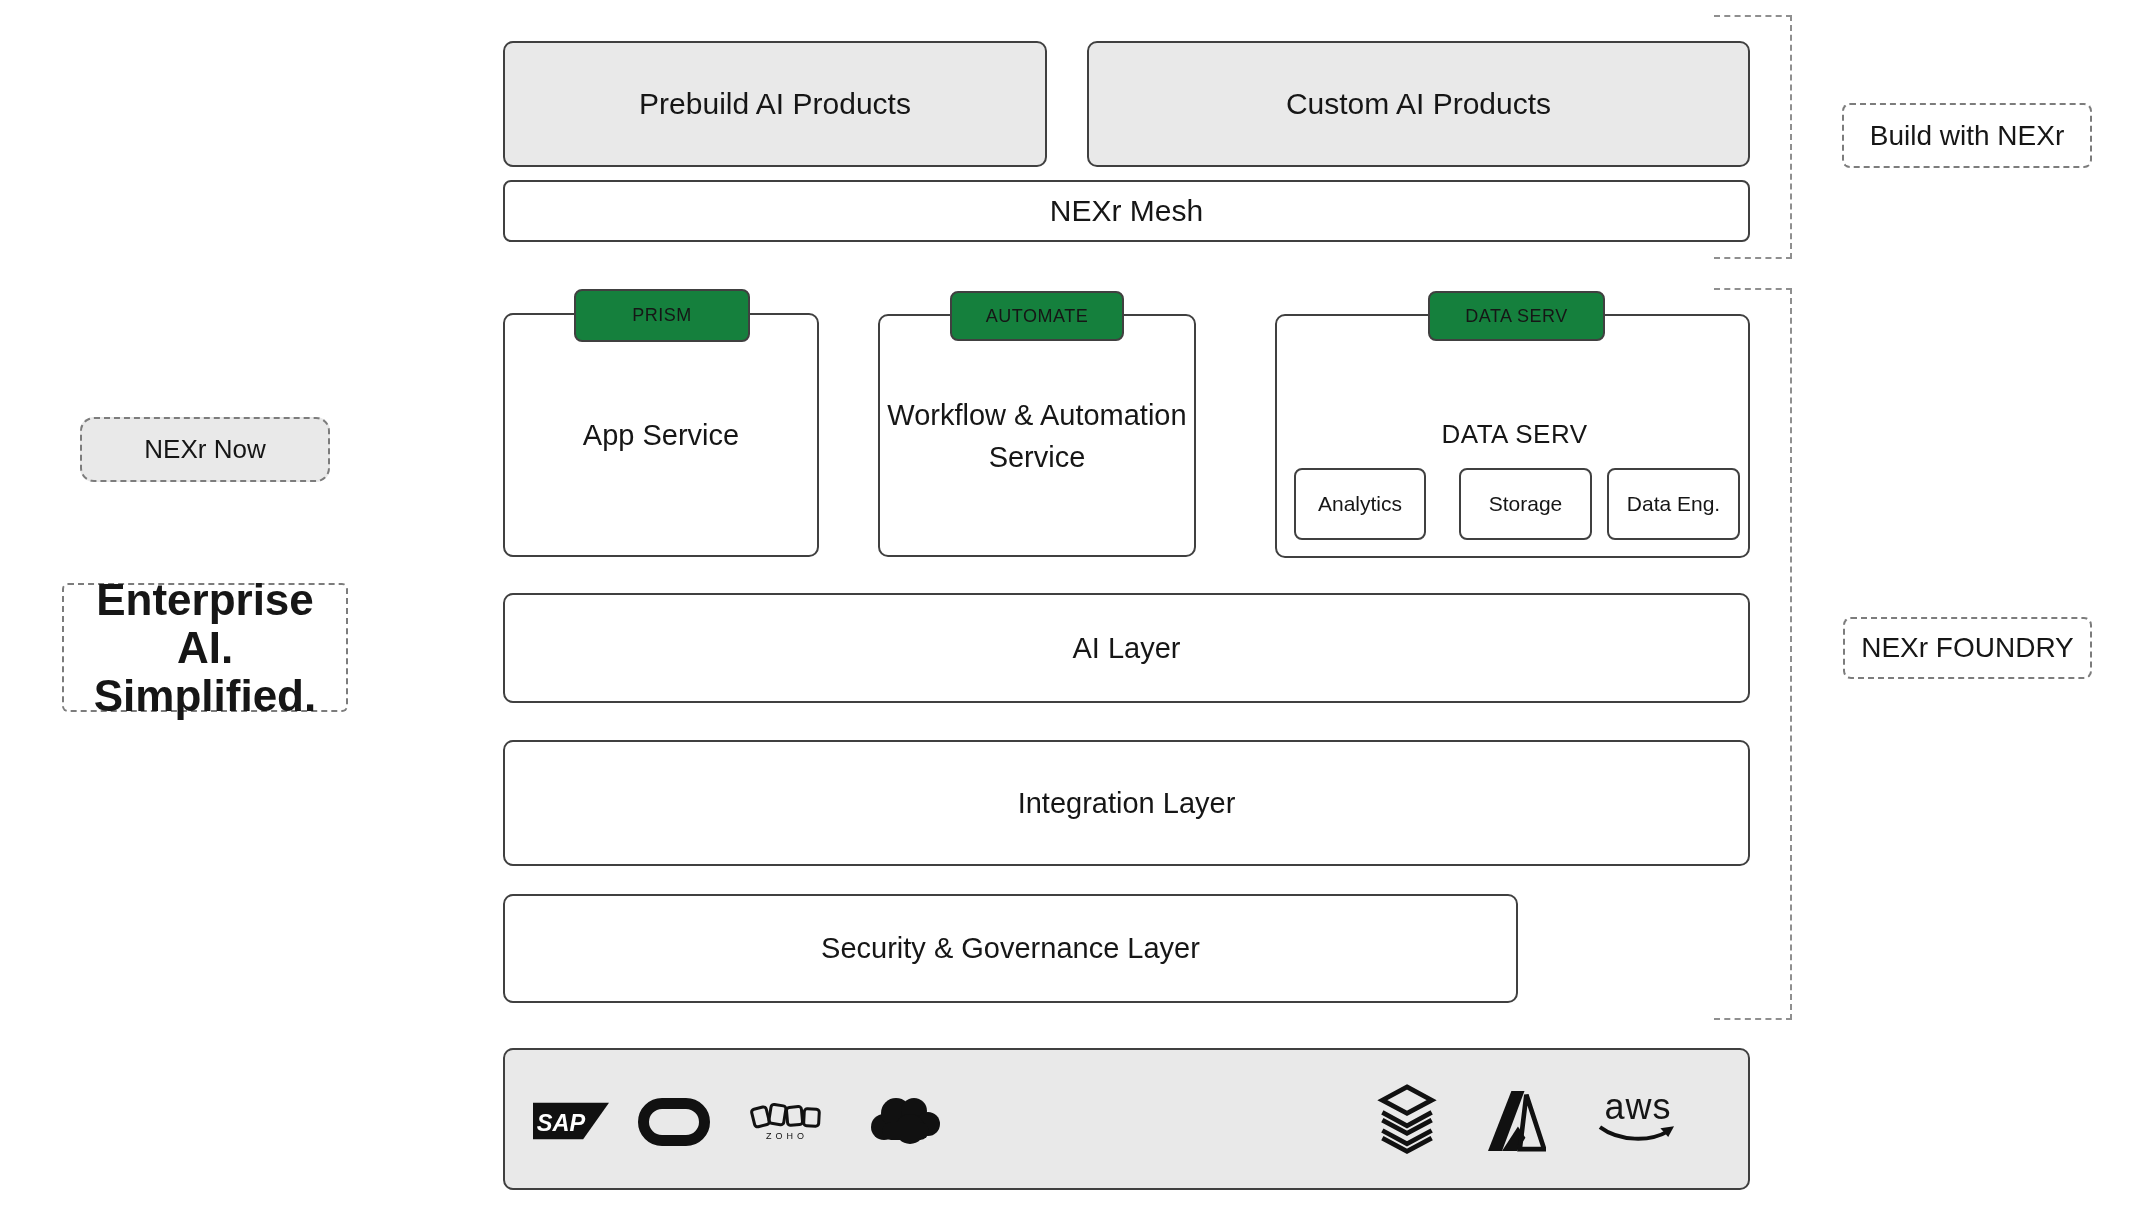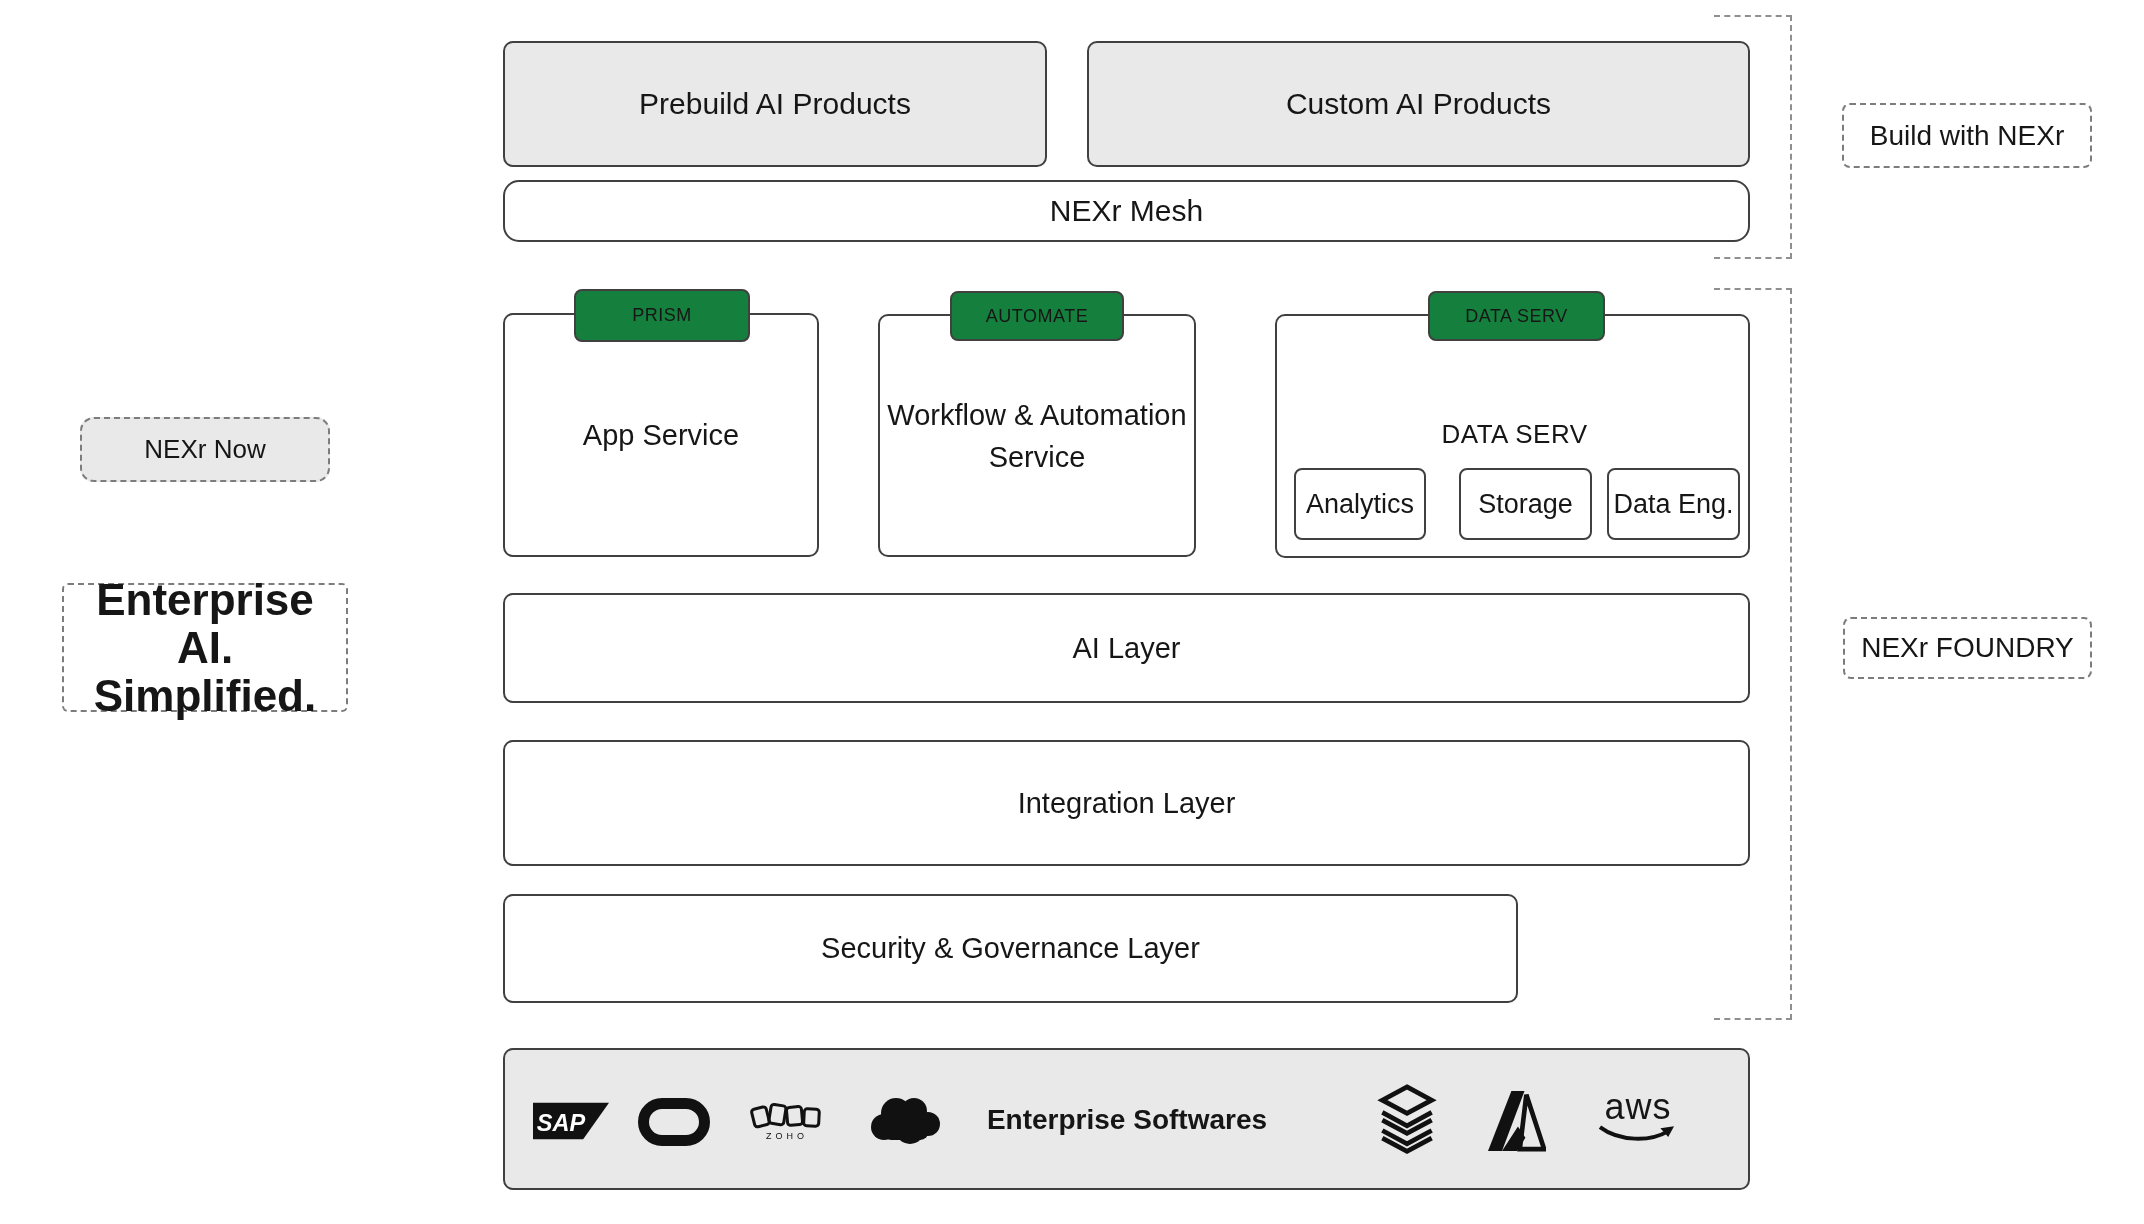--- a/index.html
+++ b/index.html
@@ -34,7 +34,7 @@
   <span>Custom AI Products</span>
 </div>
 
-<div class="abs solid center fs30" style="left:503px;top:180px;width:1247px;height:62px;border-radius:16px">
+<div class="abs solid center fs30" style="left:503px;top:180px;width:1247px;height:62px;border-radius:8px">
   <span>NEXr Mesh</span>
 </div>
 

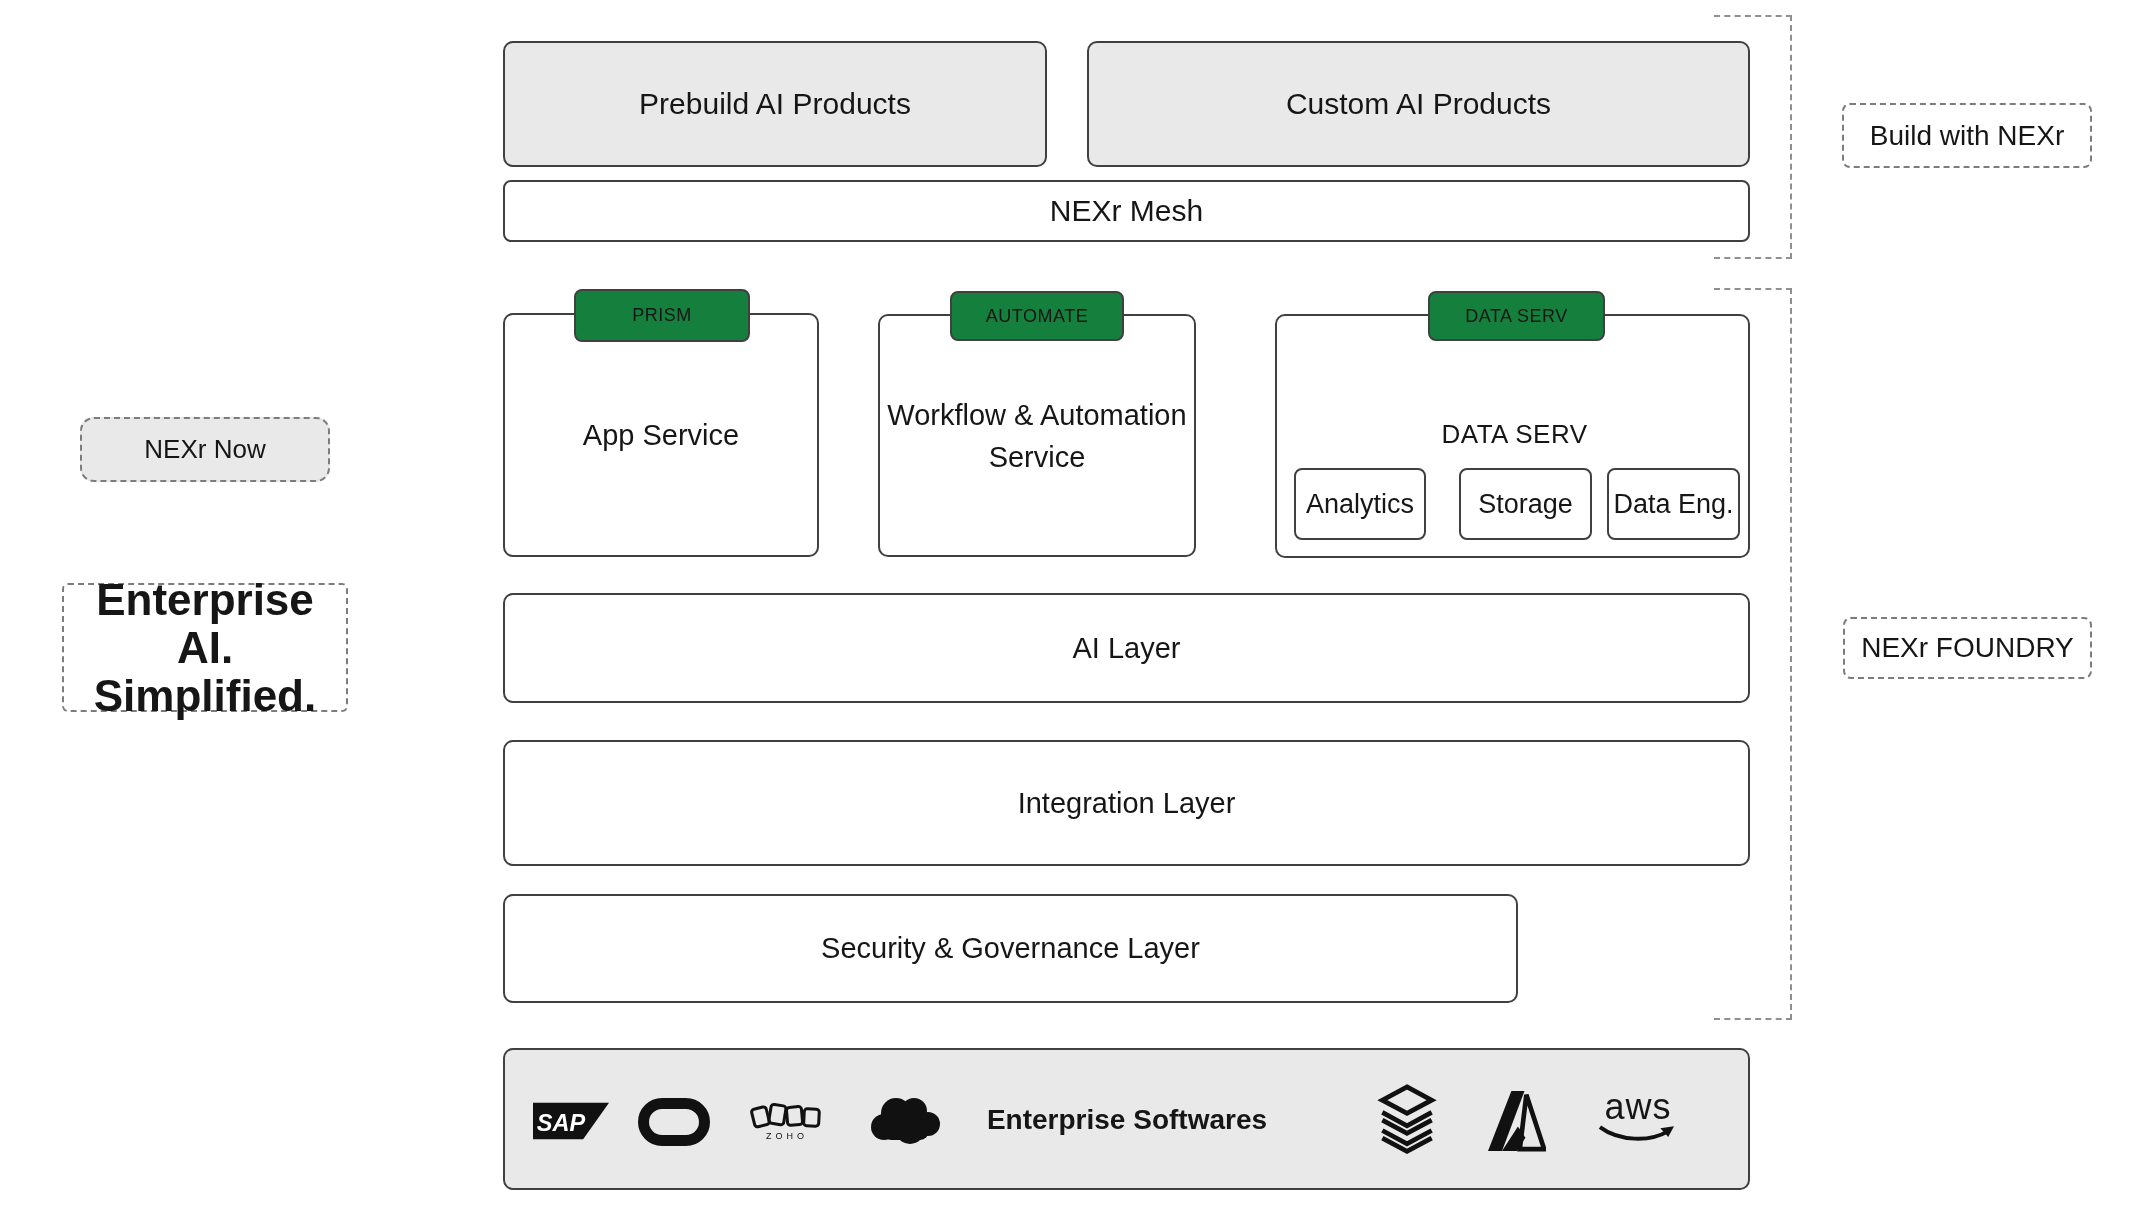--- a/index.html
+++ b/index.html
@@ -18,7 +18,7 @@
   .fs26{font-size:26px}.fs28{font-size:28px}.fs29{font-size:29px}.fs30{font-size:30px}
   .bold{font-weight:bold}
   .tagline{font-size:44px;font-weight:bold;line-height:48px}
-  .subbox{background:#ffffff;border:2px solid #404040;border-radius:8px;font-size:27px}
+  .subbox{background:#ffffff;border:2px solid #404040;border-radius:8px;font-size:21px}
   .logo{display:flex;align-items:center;justify-content:center}
   .oracle-ring{width:72px;height:48px;border:11px solid #111111;border-radius:24px;box-sizing:border-box}
   .aws-text{font-size:36px;font-weight:normal;line-height:30px;letter-spacing:1px}

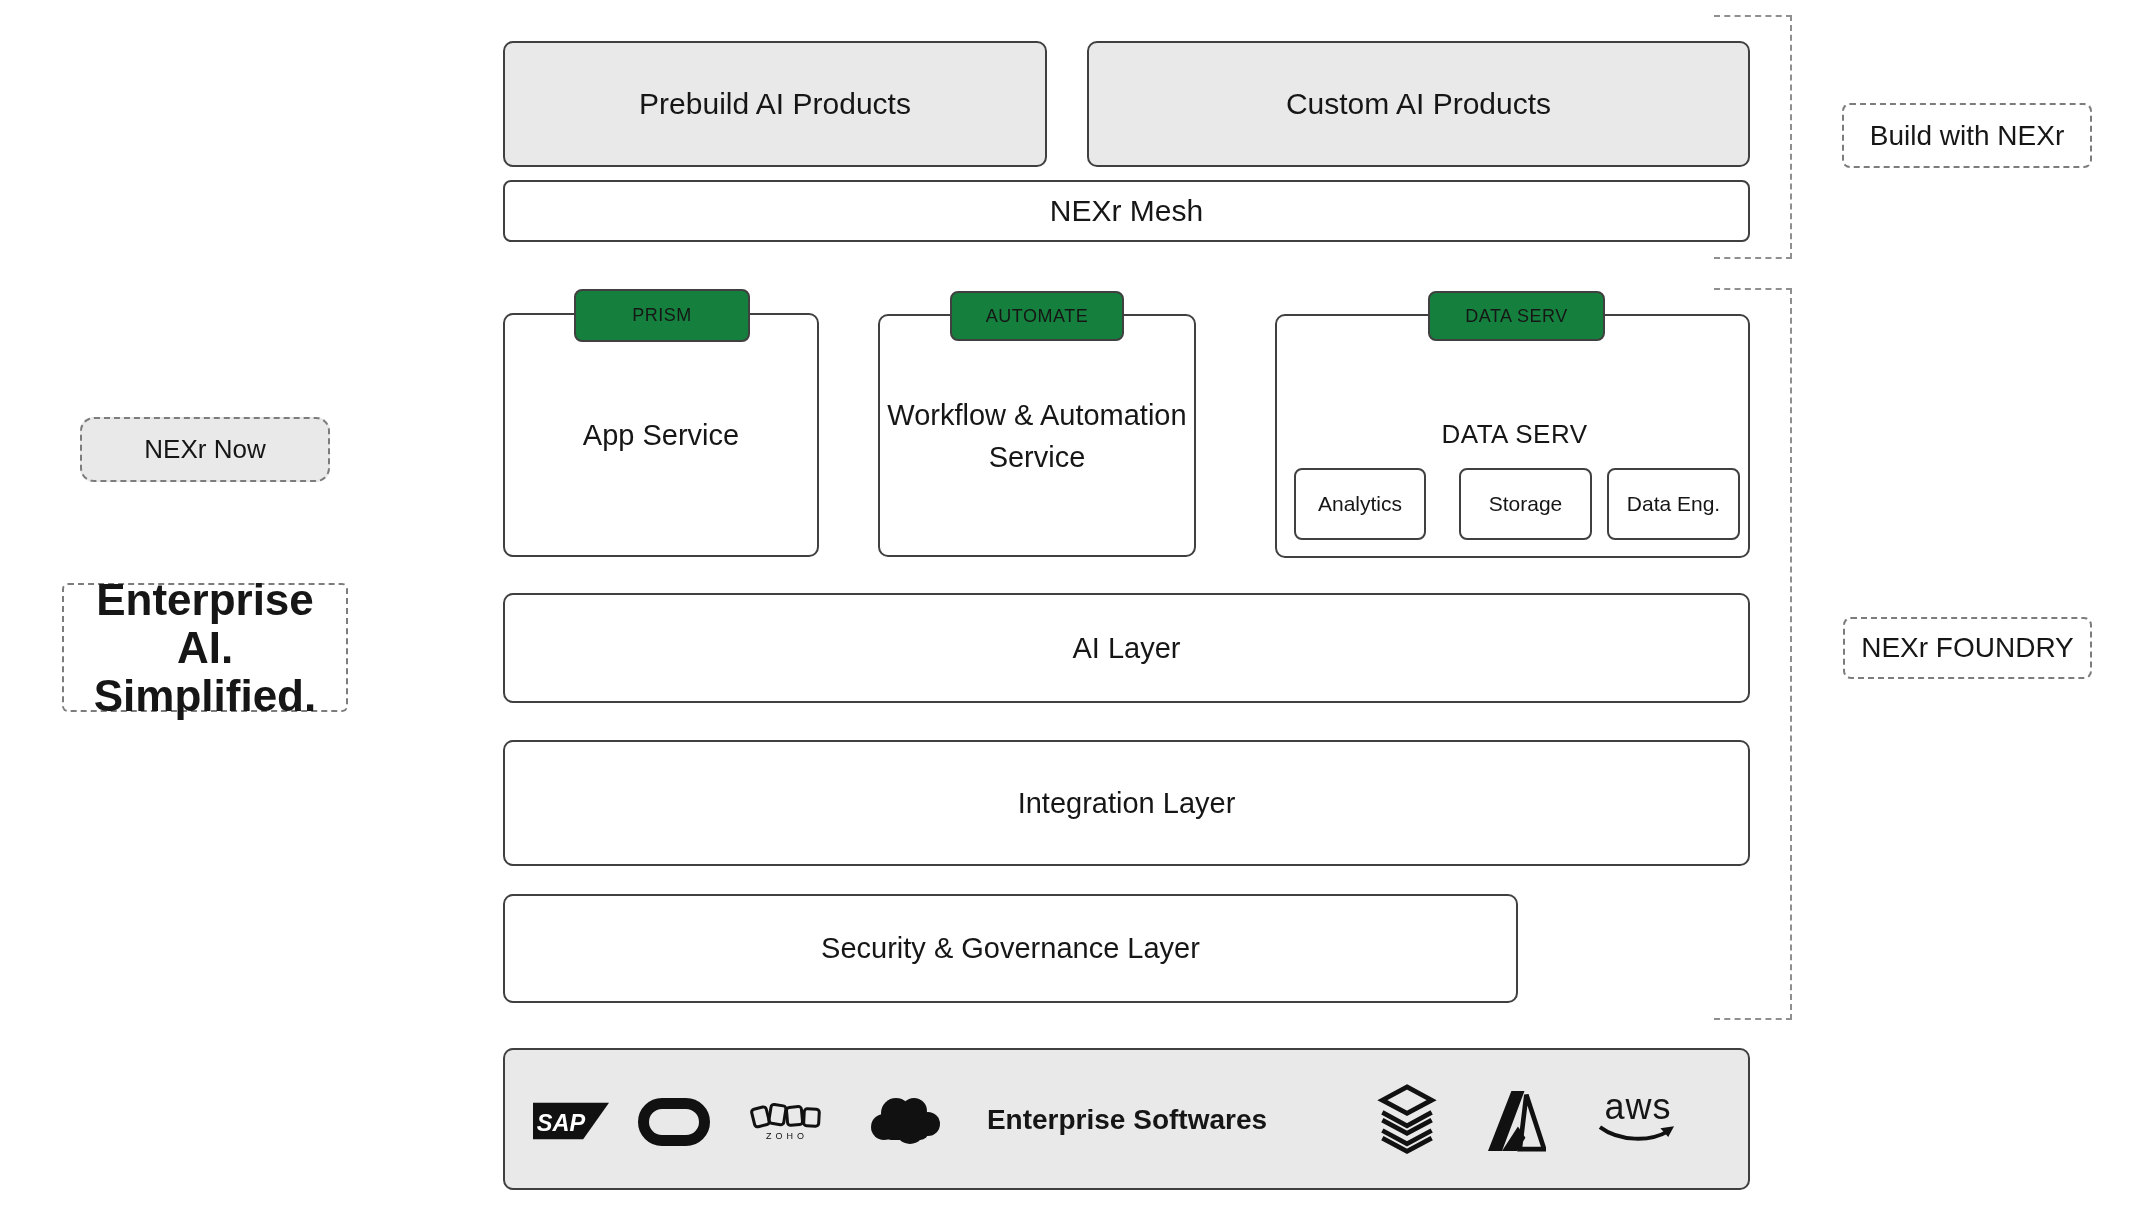--- a/index.html
+++ b/index.html
@@ -137,7 +137,6 @@
     </svg>
   </div>
 
-  <div class="abs center bold fs28" style="left:452px;top:52px;width:340px;height:36px">Enterprise Softwares</div>
 
   <div class="abs logo" style="left:871px;top:34px">
     <svg width="62" height="74" viewBox="0 0 64 78" fill="none" stroke="#111111" stroke-width="5" stroke-linejoin="miter">

